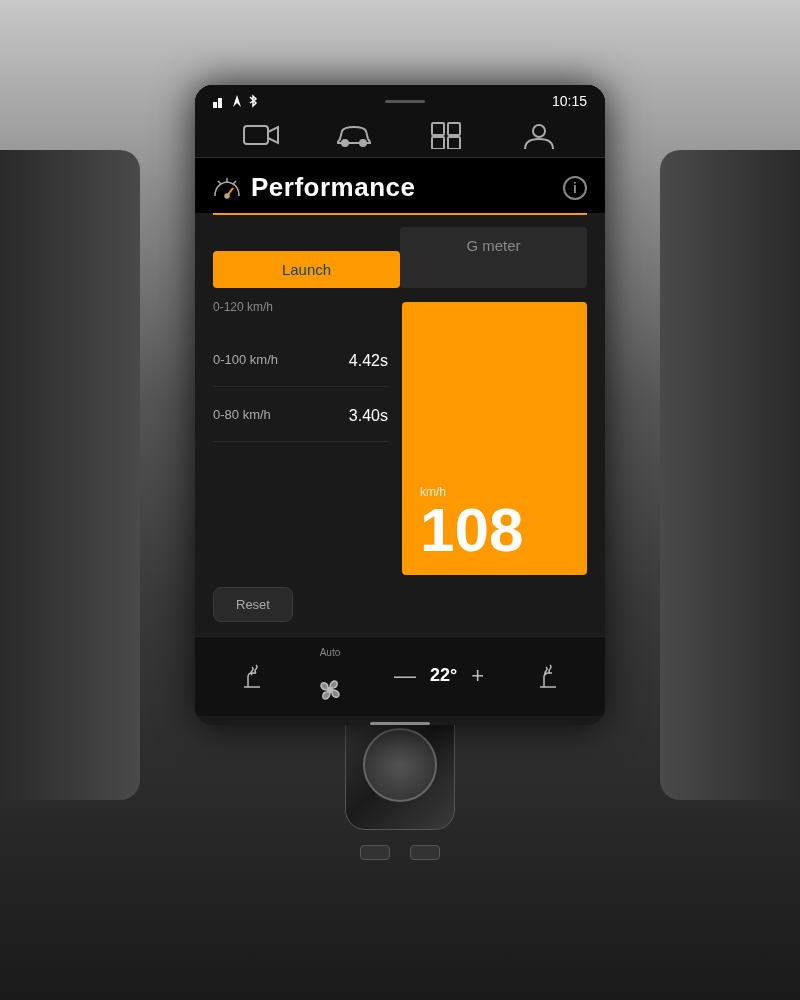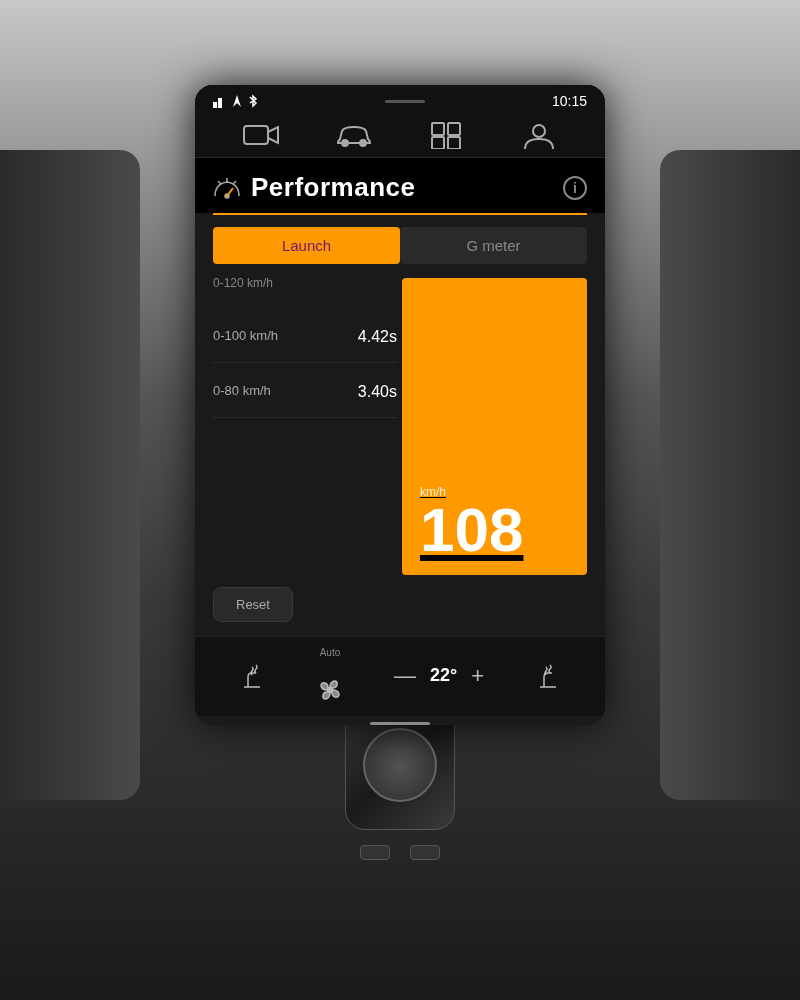--- a/index.html
+++ b/index.html
@@ -225,7 +225,8 @@
 
     .tab.active {
       background: #f90;
-      color: #701a75;
+      color: #0c4a6e;
+      margin-top: 24px;
     }
 
     .tab.inactive {

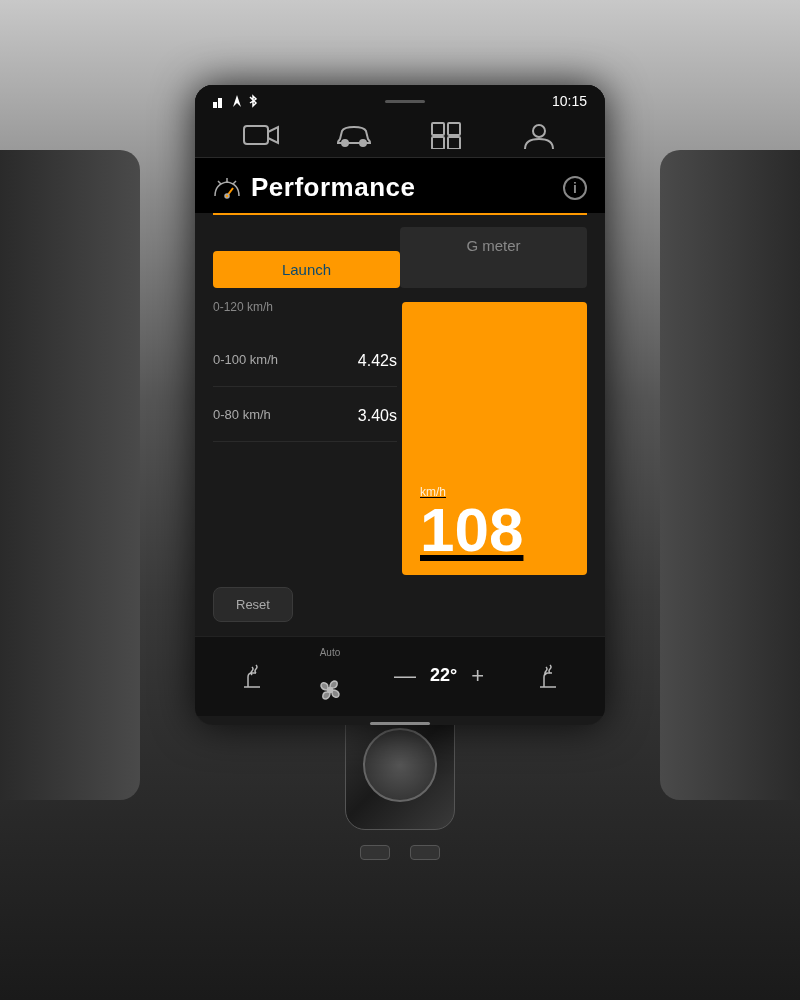--- a/index.html
+++ b/index.html
@@ -295,9 +295,8 @@
       align-items: flex-start;
       justify-content: flex-end;
       padding: 14px 18px;
-      margin-left: 5px;
+      margin-left: 14px;
       margin-top: -30px;
-      text-decoration: underline;
     }
 
     .speed-unit {

